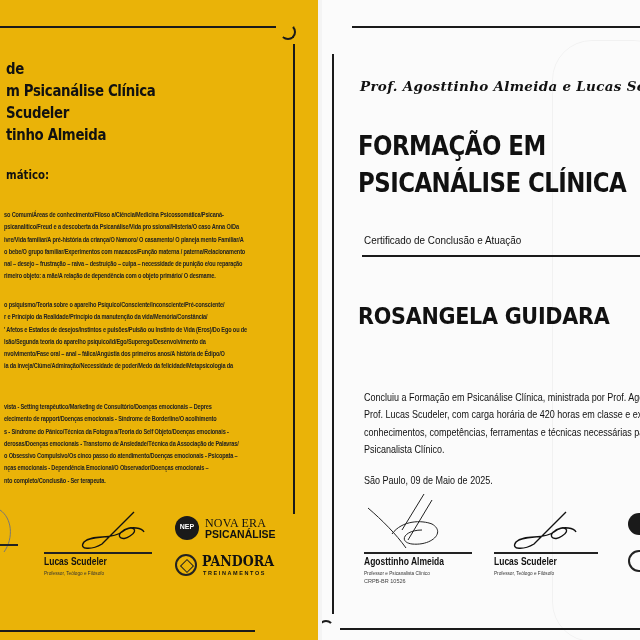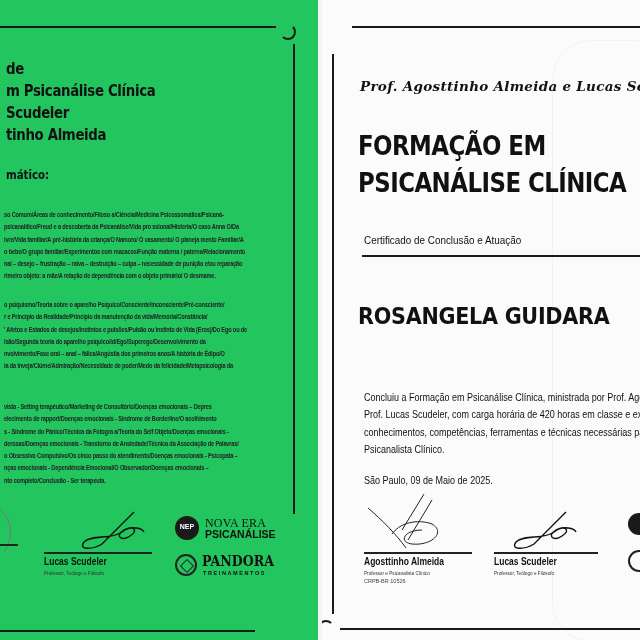--- a/index.html
+++ b/index.html
@@ -9,7 +9,7 @@
     font-family: "Liberation Sans", sans-serif;
     color: #111;
   }
-  .page { position: absolute; background: #22c55e; overflow: hidden; }
+  .page { position: absolute; background: #eab308; overflow: hidden; }
   #left-page { left: 0; top: 0; width: 318px; height: 640px; }
   #right-page { left: 322px; top: 0; width: 318px; height: 640px; background: #fbfbfb; }
 

